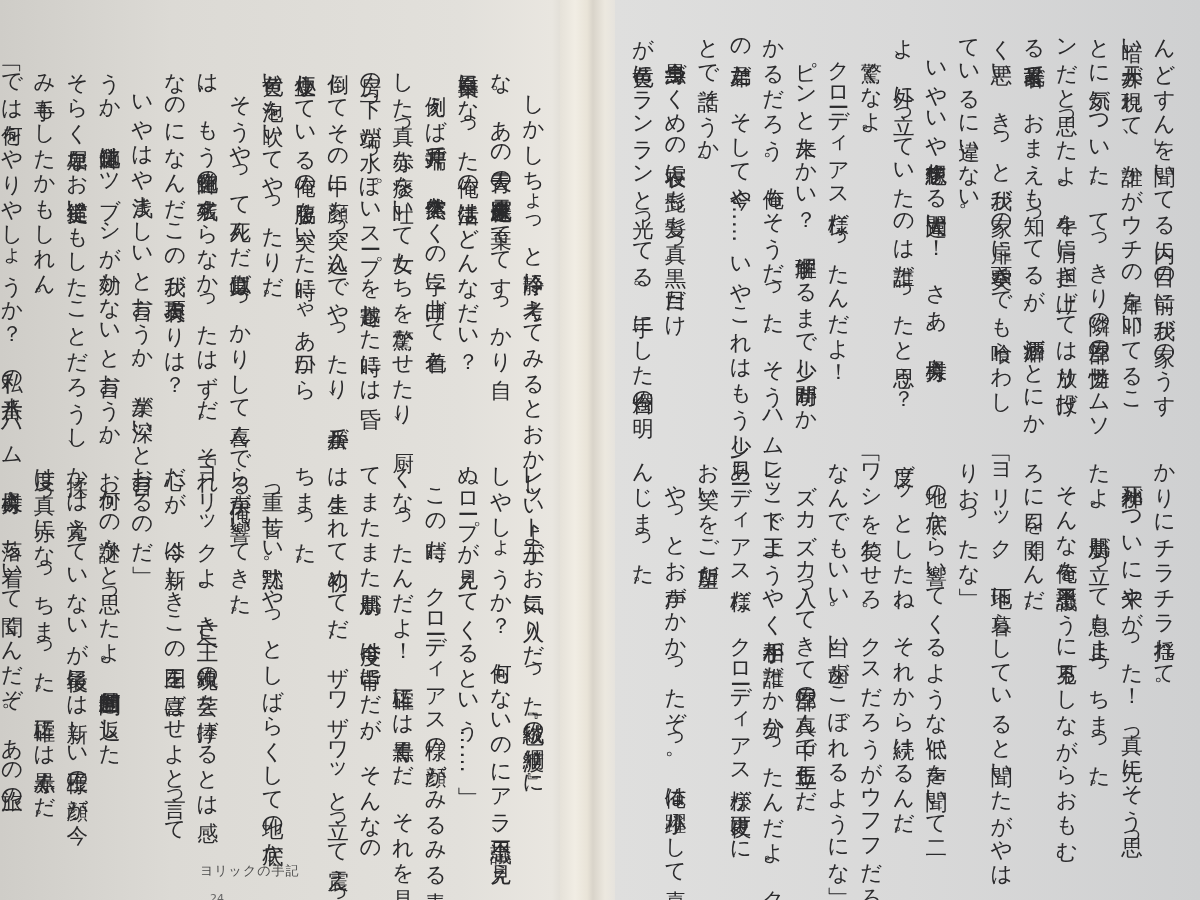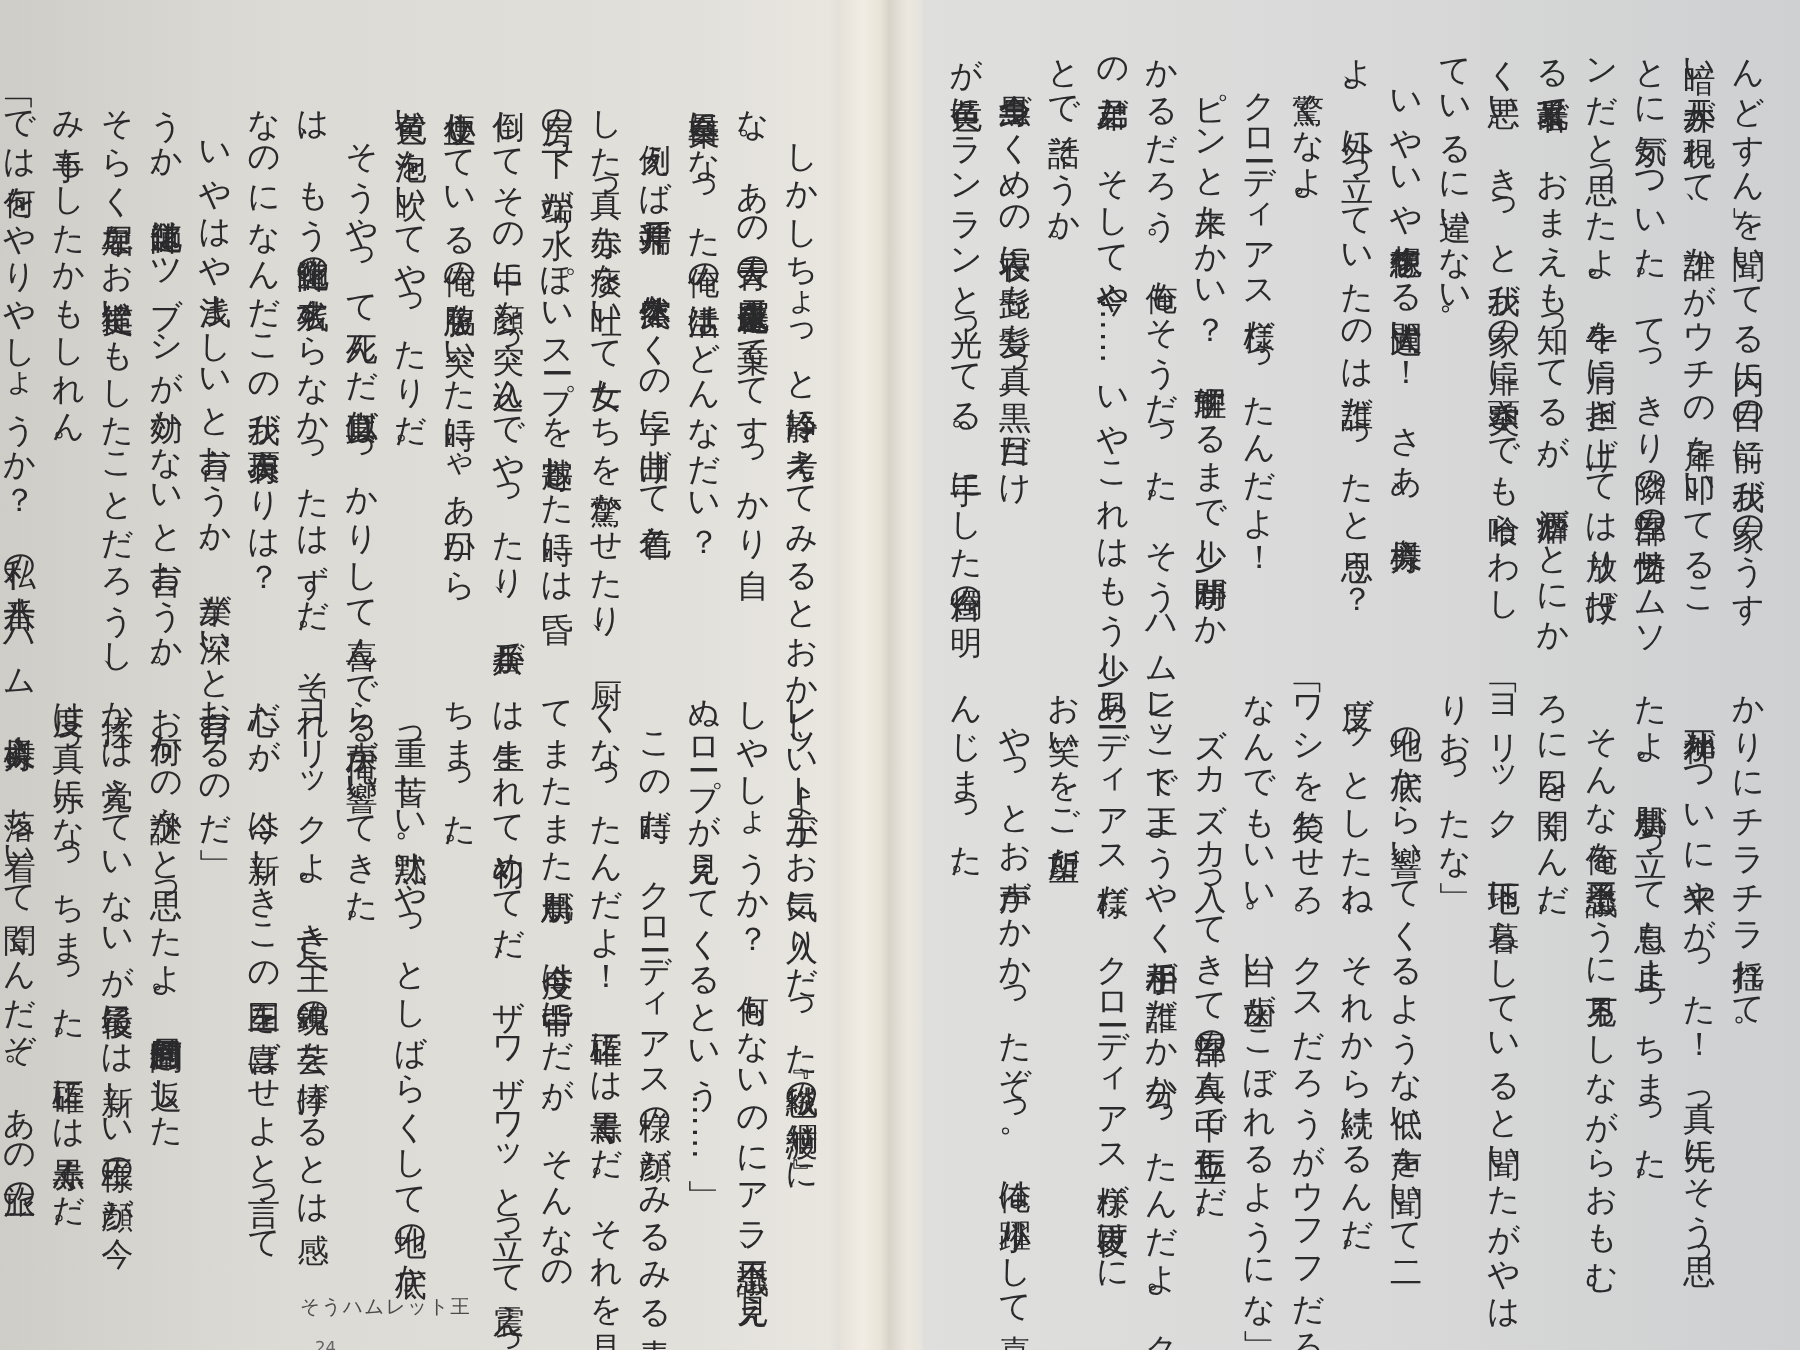--- a/index.html
+++ b/index.html
@@ -88,7 +88,7 @@
         <p class="">度は真っ赤になっちまった。正確には赤黒くだ。</p>
         <p class="indent">奥方様よ。落ち着いて聞くんだぞ。あの旅の一</p>
       </div>
-    <div class="running-head">そうハムレット王</div>
+    <div class="running-head">ヨリックの手記</div>
     <div class="page-number">24</div>
   </div>
 

